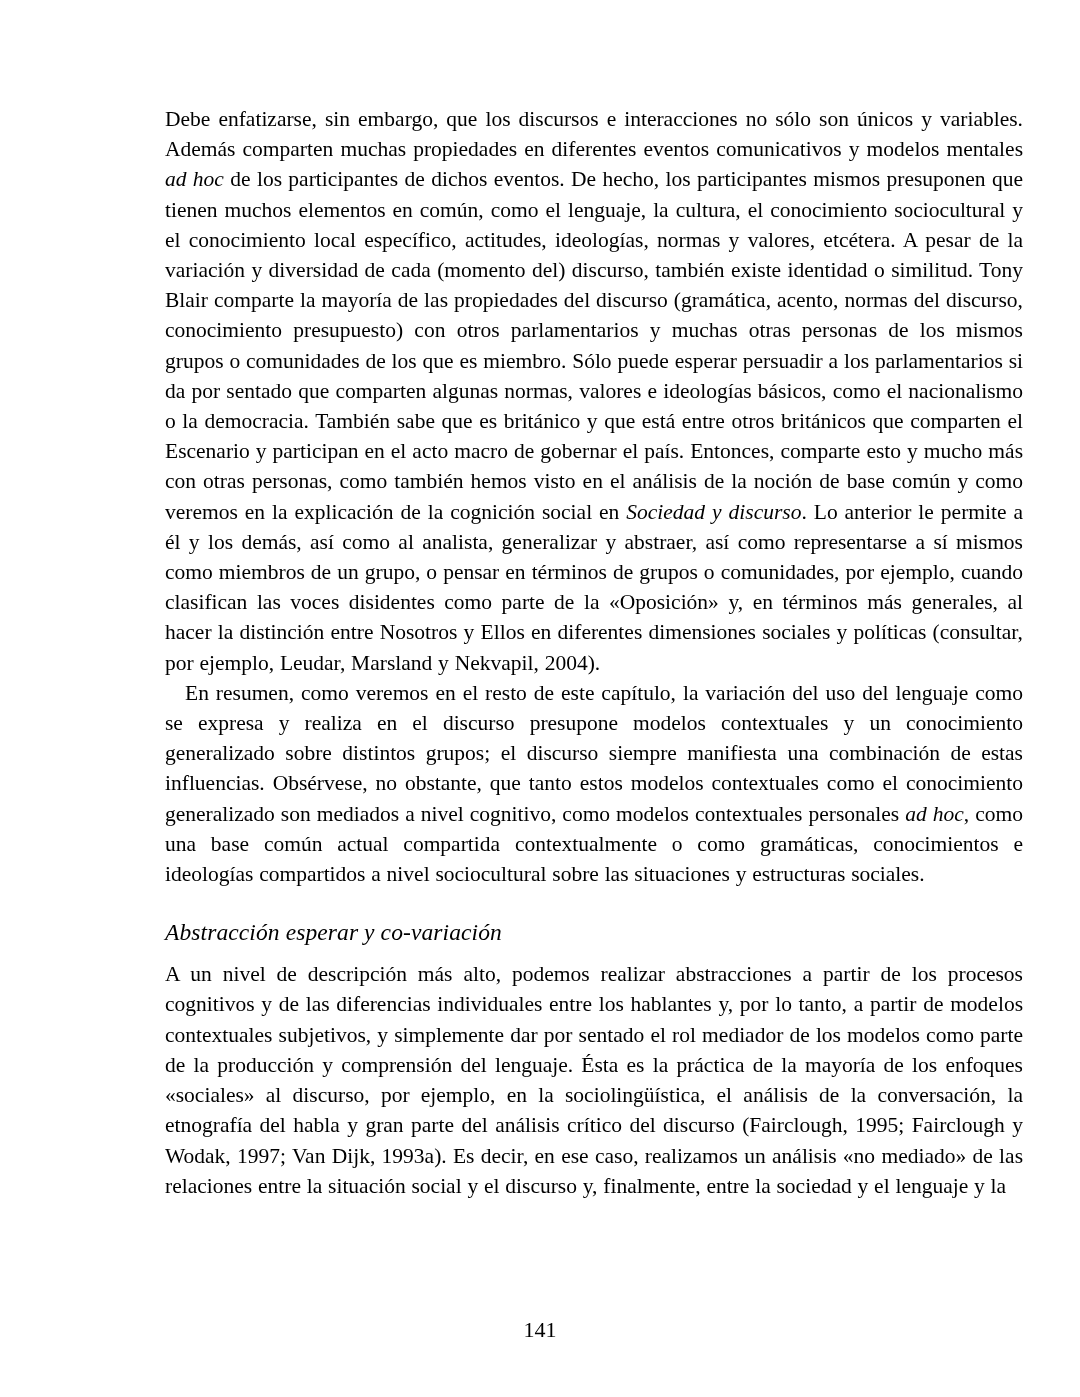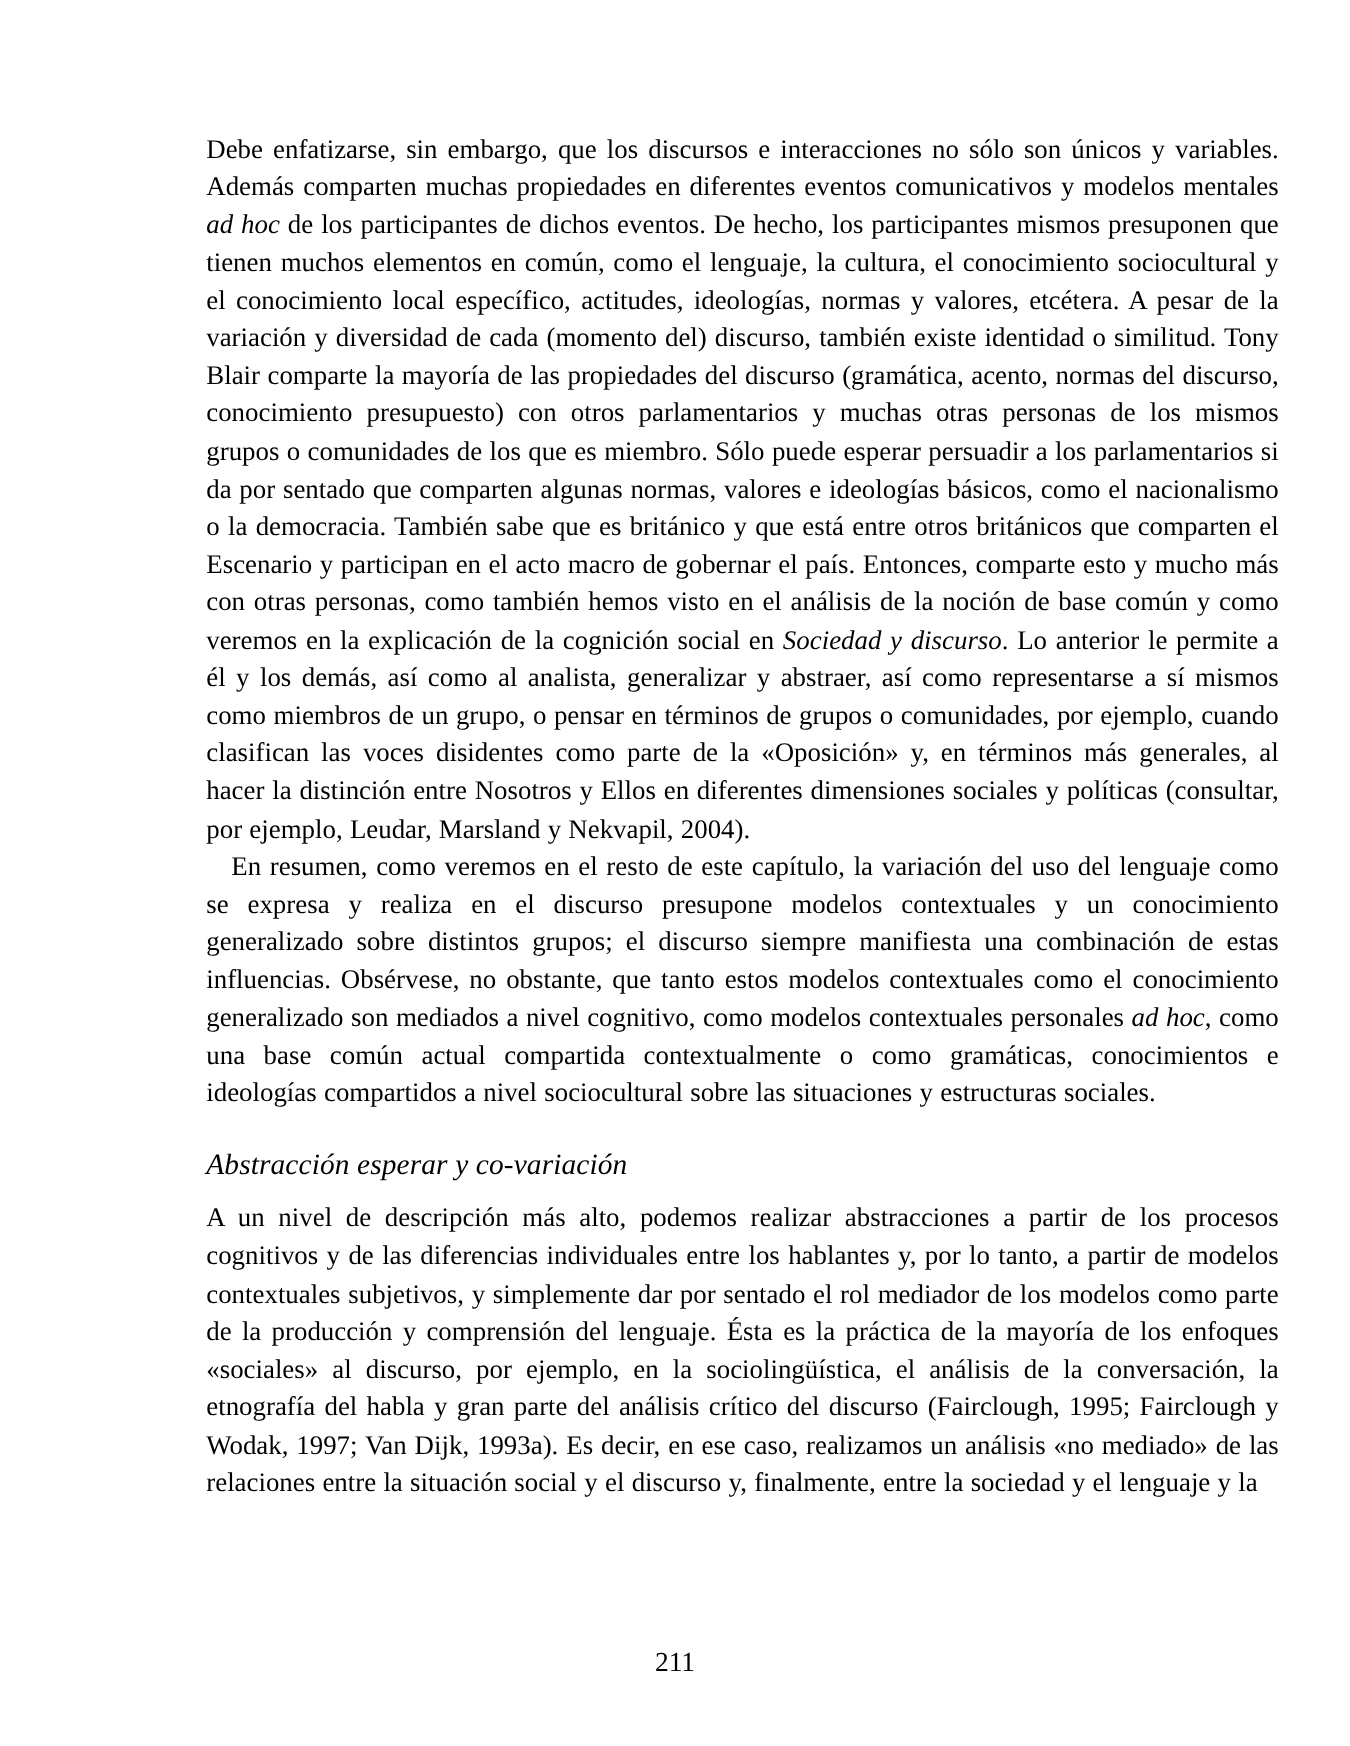--- a/index.html
+++ b/index.html
@@ -89,7 +89,7 @@
 
   </div>
 
-  <div class="page-number">211</div>
+  <div class="page-number">141</div>
 
 </div>
 

